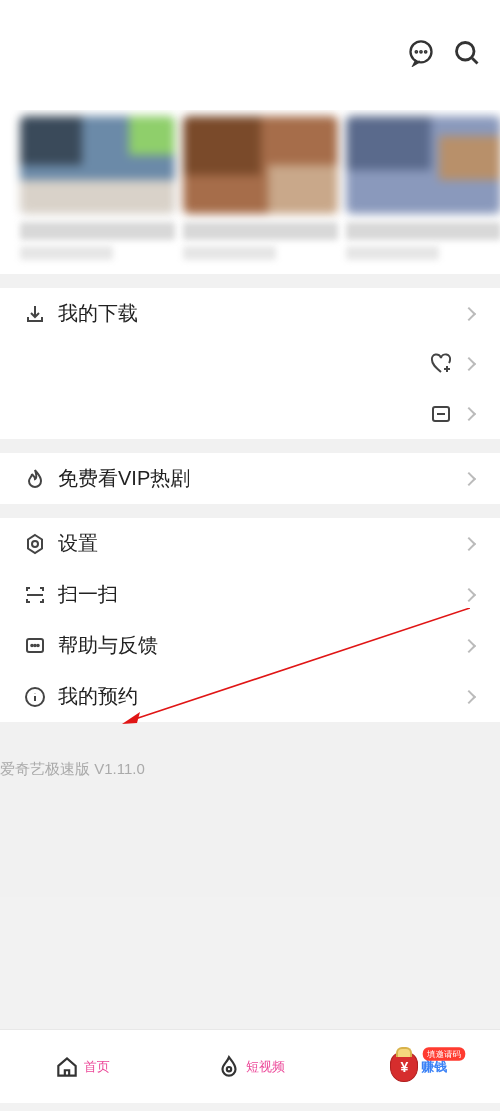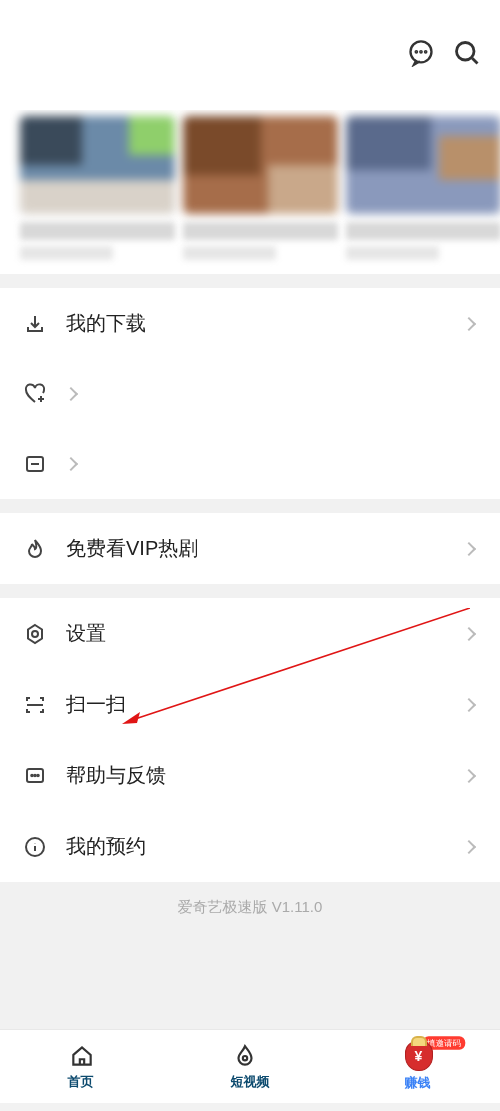--- a/index.html
+++ b/index.html
@@ -52,9 +52,10 @@
     .list-item {
       display: flex;
       align-items: center;
-      padding: 22px 22px;
-      gap: 18px;
-      position: relative;
+      padding: 12px 22px;
+      gap: 10px;
+      position: relative;
+      justify-content: flex-end;
     }
     .list-icon {
       width: 26px; height: 26px; flex: 0 0 26px;

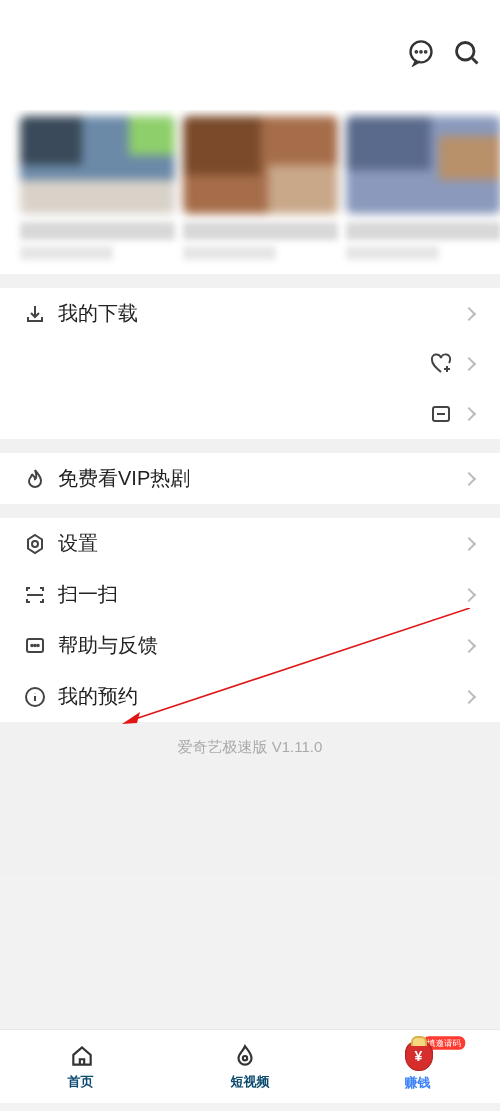--- a/index.html
+++ b/index.html
@@ -75,10 +75,10 @@
       margin-right: 4px;
     }
     .footer-text {
-      text-align: center;
+      text-align: left;
       color: #aaa;
       font-size: 15px;
-      padding: 16px 0 20px 0;
+      padding: 38px 0 20px 0;
       background: #f1f1f1;
     }
     .tabbar {

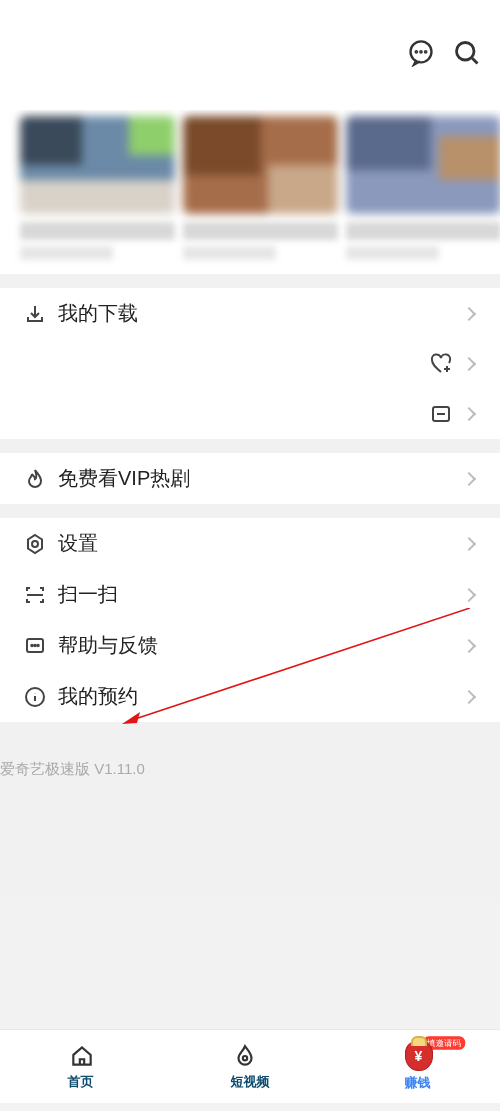--- a/index.html
+++ b/index.html
@@ -94,7 +94,8 @@
     }
     .tab {
       display: flex;
-      flex-direction: column;
+      flex-direction: row;
+      align-items: center;
       gap: 3px;
       position: relative;
     }

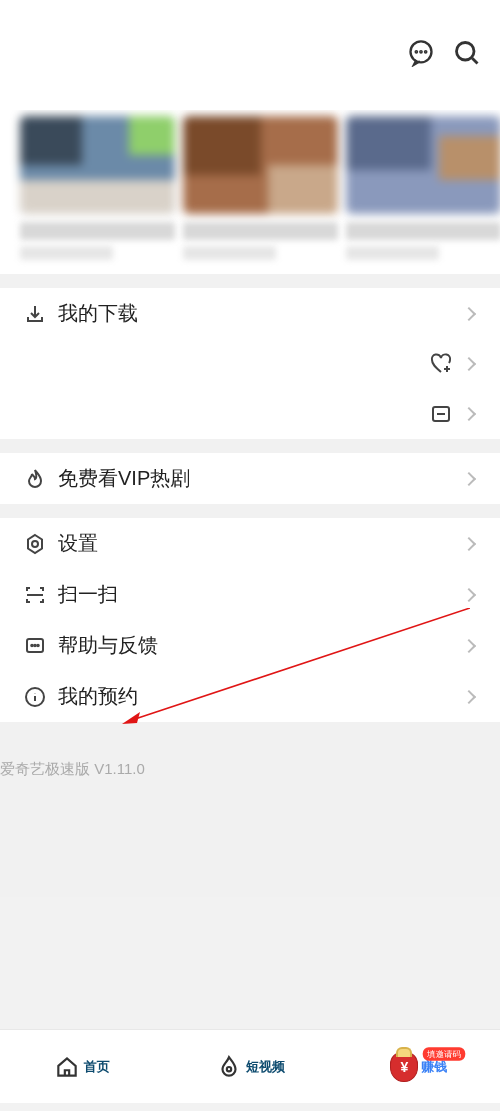--- a/index.html
+++ b/index.html
@@ -100,7 +100,7 @@
       position: relative;
     }
     .tab-icon { width: 28px; height: 28px; display:flex; align-items:center; justify-content:center; }
-    .tab-label { font-size: 13px; color: #0c4a6e; font-weight: bold; }
+    .tab-label { font-size: 13px; color: #ec4899; }
     .badge {
       position: absolute;
       top: -6px;

